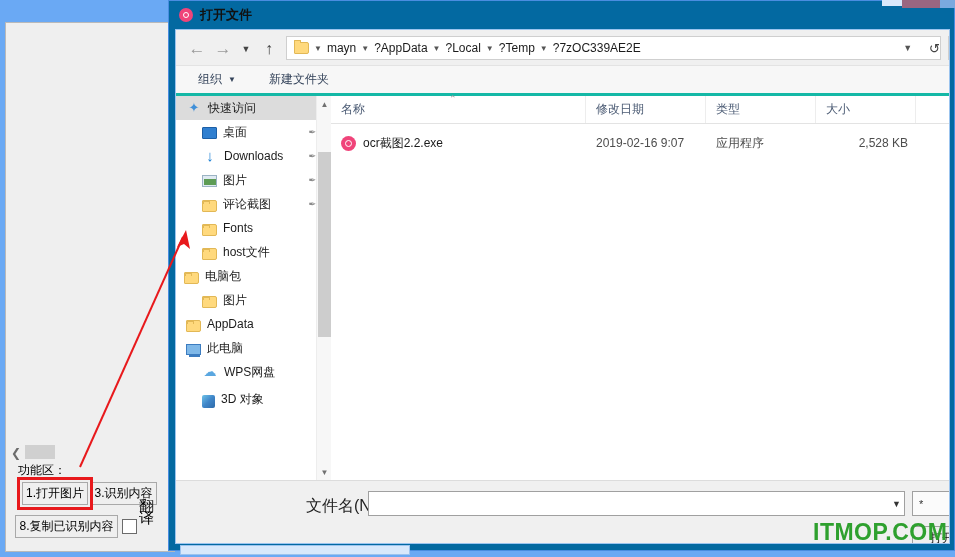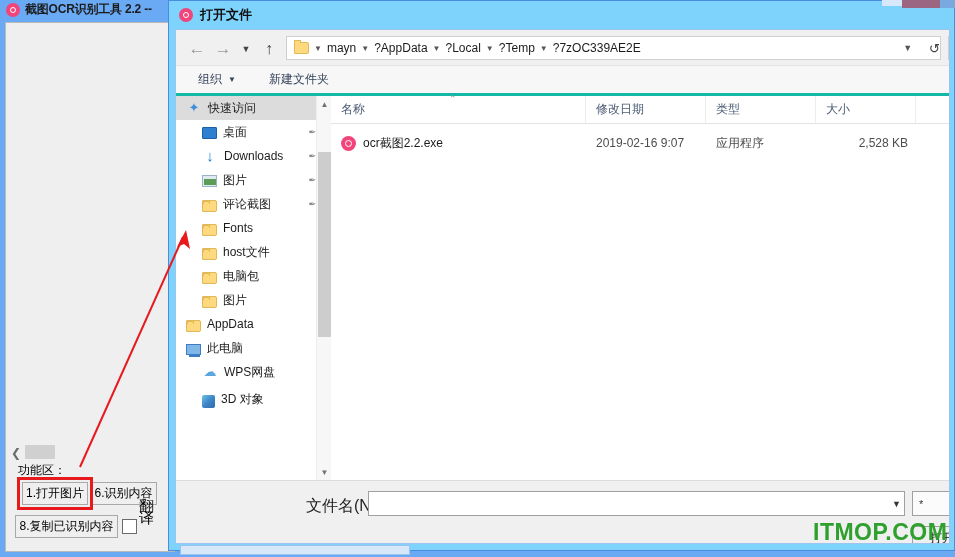--- a/index.html
+++ b/index.html
@@ -181,10 +181,6 @@
 <body>
 
 <div class="abs" id="app-window">
-  <div class="abs" id="app-titlebar">
-    <span class="cam-icon"></span>
-    <span id="app-title-text">截图OCR识别工具 2.2 --</span>
-  </div>
   <div class="abs" id="app-body"></div>
   <div class="abs" id="app-canvas"></div>
 

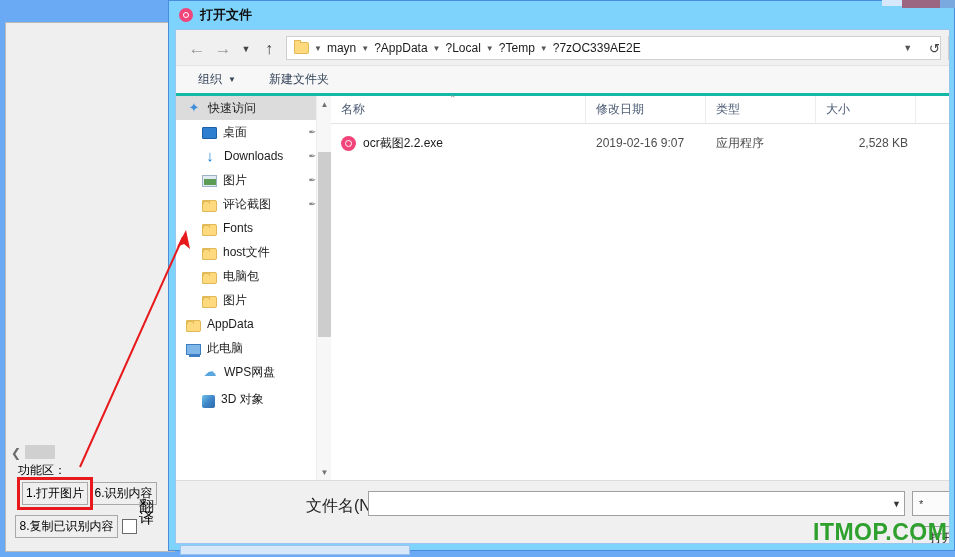--- a/index.html
+++ b/index.html
@@ -52,7 +52,7 @@
   #red-arrow{left:0;top:0;width:955px;height:557px;pointer-events:none;}
 
   
-  #dialog{left:168px;top:0;width:787px;height:551px;background:#7dd3fc;
+  #dialog{left:168px;top:0;width:787px;height:551px;background:#0369a1;
     border:1px solid #4a8de0;box-sizing:border-box;}
   #dlg-titlebar{left:0;top:0;width:787px;height:28px;display:flex;align-items:center;
     padding-left:10px;box-sizing:border-box;}

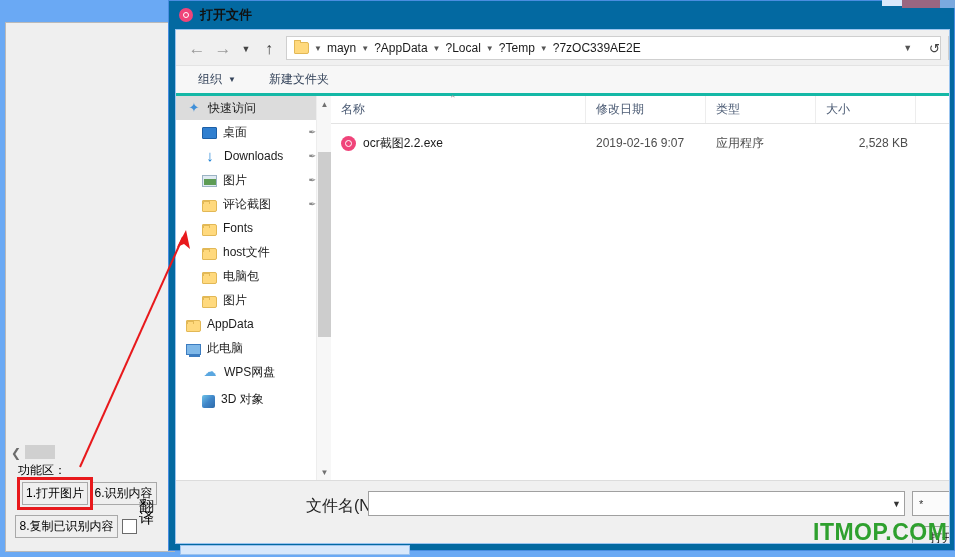--- a/index.html
+++ b/index.html
@@ -272,7 +272,7 @@
           <span class="tw-ico ic-folder"></span>
           <span class="tw-label">host文件</span>
         </div>
-        <div class="tree-row" style="padding-left: 26px;">
+        <div class="tree-row" style="padding-left: 8px;">
           <span class="tw-ico ic-folder"></span>
           <span class="tw-label">电脑包</span>
         </div>

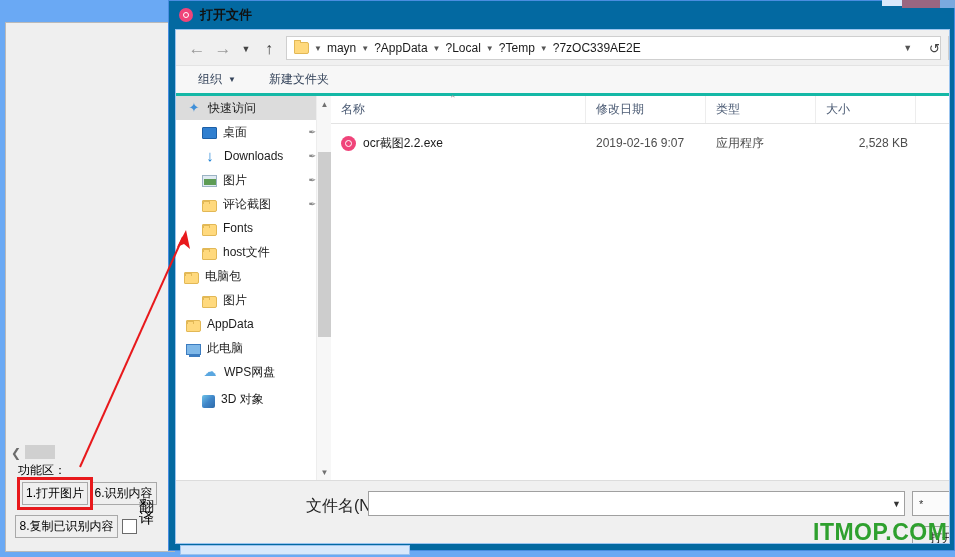--- a/index.html
+++ b/index.html
@@ -190,7 +190,7 @@
   <div class="abs" id="func-label">功能区：</div>
 
   <div class="abs app-btn" id="btn-open">1.打开图片</div>
-  <div class="abs app-btn" id="btn-recog">6.识别内容</div>
+  <div class="abs app-btn" id="btn-recog">3.识别内容</div>
   <div class="abs app-btn" id="btn-copy">8.复制已识别内容</div>
   <div class="abs" id="open-highlight"></div>
 

